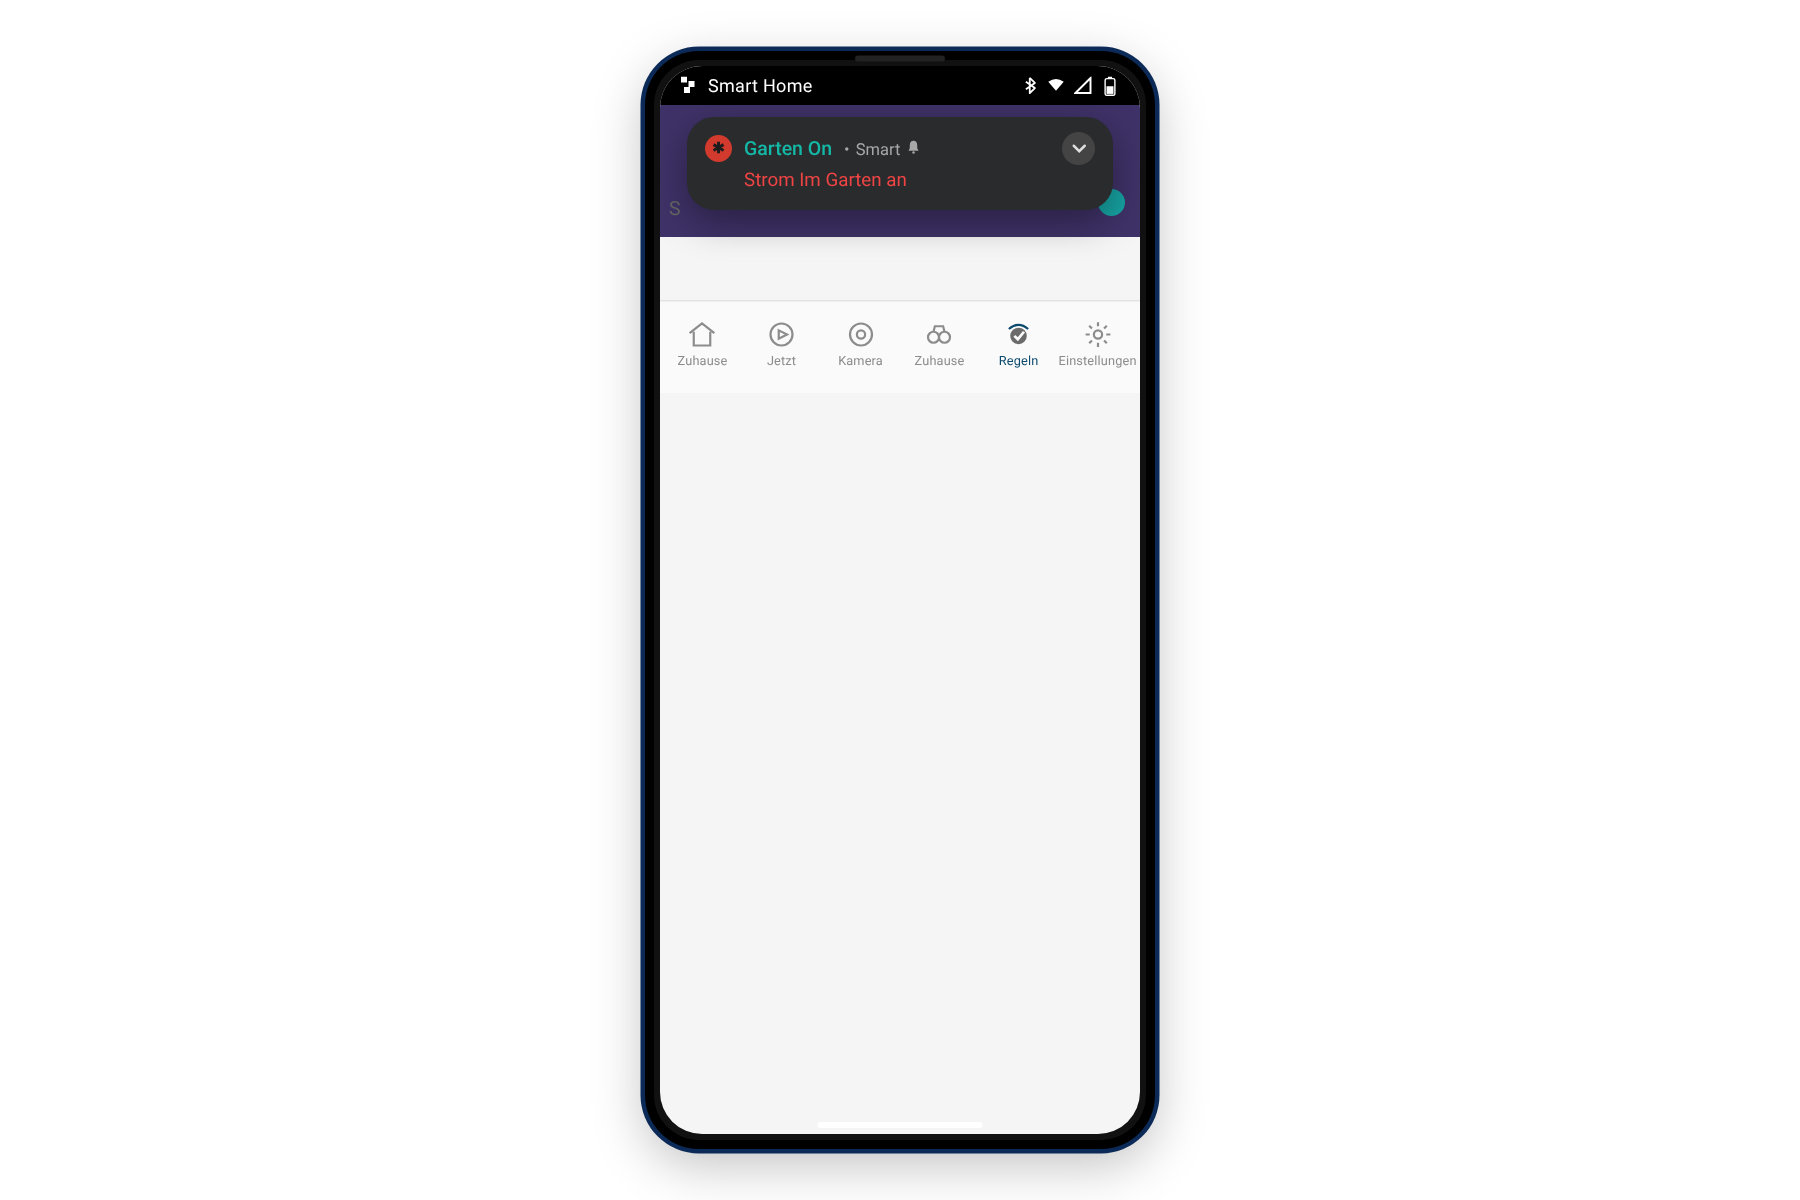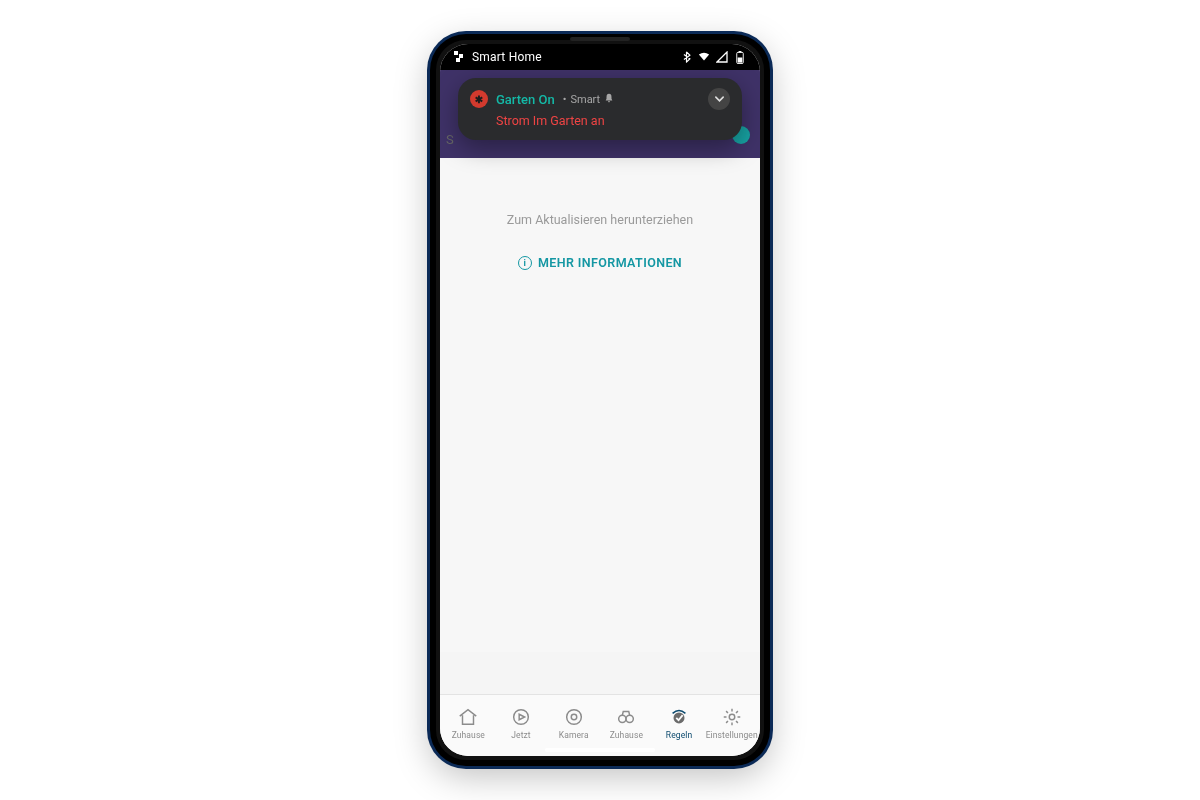--- a/index.html
+++ b/index.html
@@ -194,13 +194,6 @@
         <div class="notif-body">Strom Im Garten an</div>
       </div>
 
-      <div class="content">
-        <div class="pull-hint">Zum Aktualisieren herunterziehen</div>
-        <a class="more-link">
-          <span class="info-ico">i</span>
-          <span>MEHR INFORMATIONEN</span>
-        </a>
-      </div>
 
       <div class="bottomnav">
         <div class="tab">

